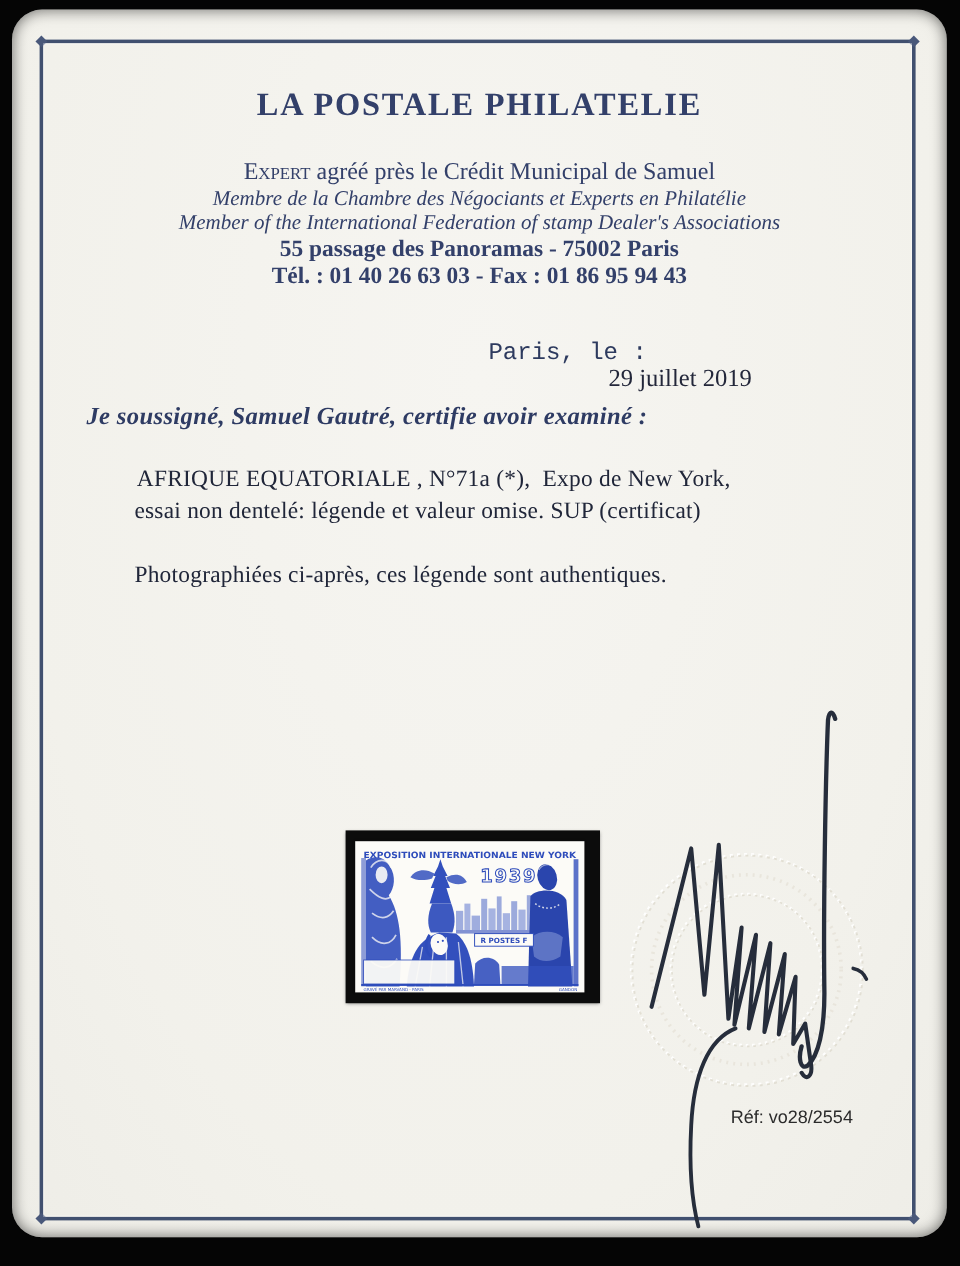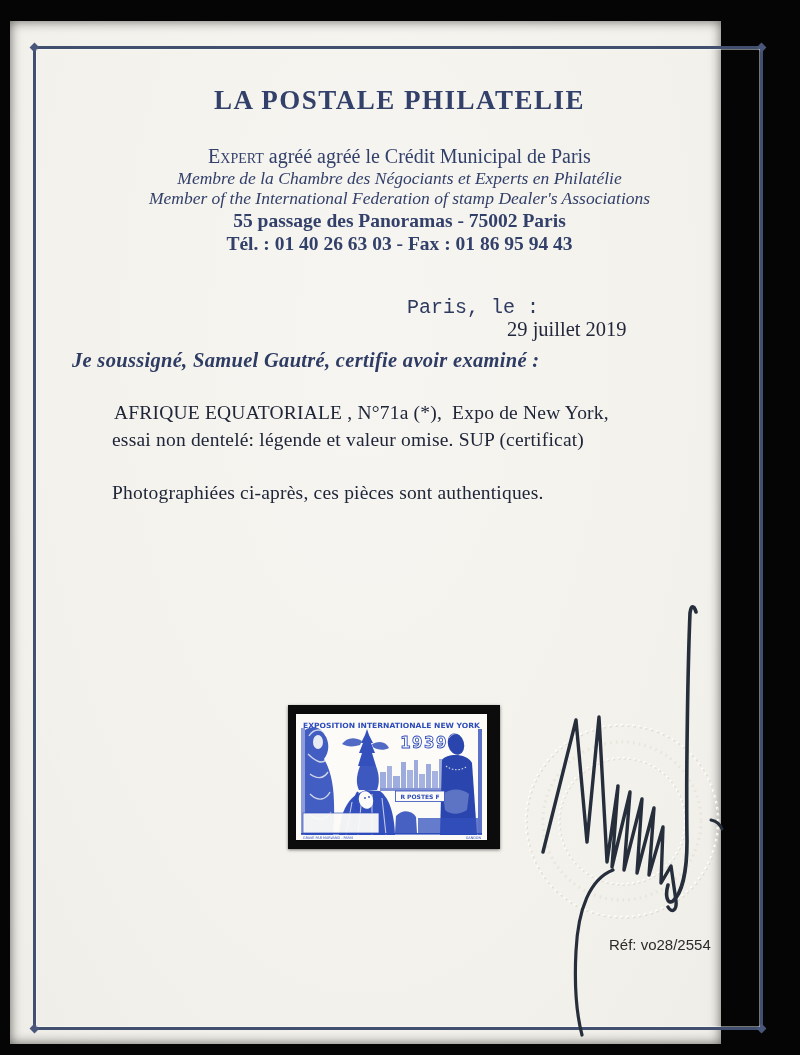--- a/index.html
+++ b/index.html
@@ -6,9 +6,9 @@
   #photo{position:relative;width:800px;height:1055px;background:#050505;overflow:hidden;
          font-family:"Liberation Serif", serif;}
   
-  #paper{position:absolute;left:10px;top:21px;width:711px;height:1023px;
+  #paper{position:absolute;left:10px;top:8px;width:779px;height:1023px;
          background:radial-gradient(ellipse at 50% 30%, #f6f5f1 0%, #f2f1eb 70%, #eeede7 100%);
-         box-shadow:0 0 12px rgba(0,0,0,.6) inset;}
+         box-shadow:0 0 12px rgba(0,0,0,.6) inset;border-radius:25px;}
   
   #rule-border{position:absolute;left:23px;top:25px;width:730px;height:984px;
          border:3px solid #41506f;box-sizing:border-box;}

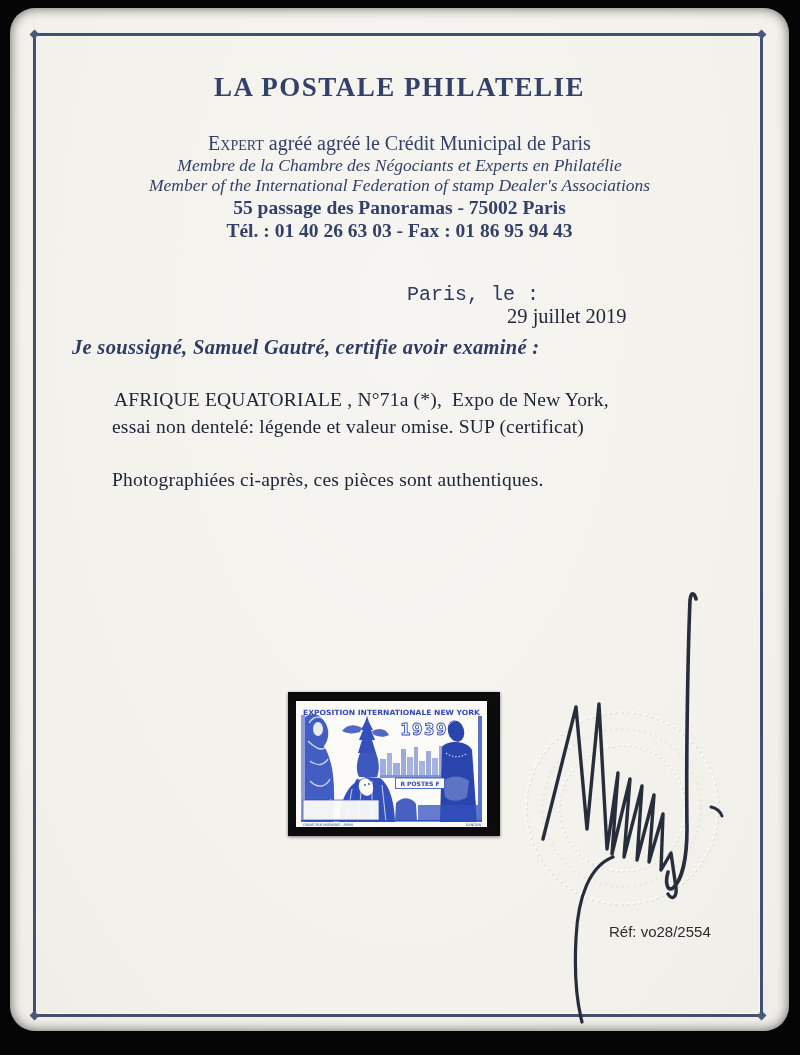--- a/index.html
+++ b/index.html
@@ -61,7 +61,7 @@
     </div>
 
     <div class="ctr hdr-title abs" style="white-space:normal">LA POSTALE PHILATELIE</div>
-    <div class="ctr hdr-expert abs"><span class="sc">Expert</span><span> agréé agréé le Crédit Municipal de Paris</span></div>
+    <div class="ctr hdr-expert abs"><span class="sc">Expert</span><span> agréé près le Crédit Municipal de Samuel</span></div>
     <div class="ctr hdr-member-fr abs" style="white-space:normal">Membre de la Chambre des Négociants et Experts en Philatélie</div>
     <div class="ctr hdr-member-en abs" style="white-space:normal">Member of the International Federation of stamp Dealer's Associations</div>
     <div class="ctr hdr-address abs" style="white-space:normal">55 passage des Panoramas - 75002 Paris</div>

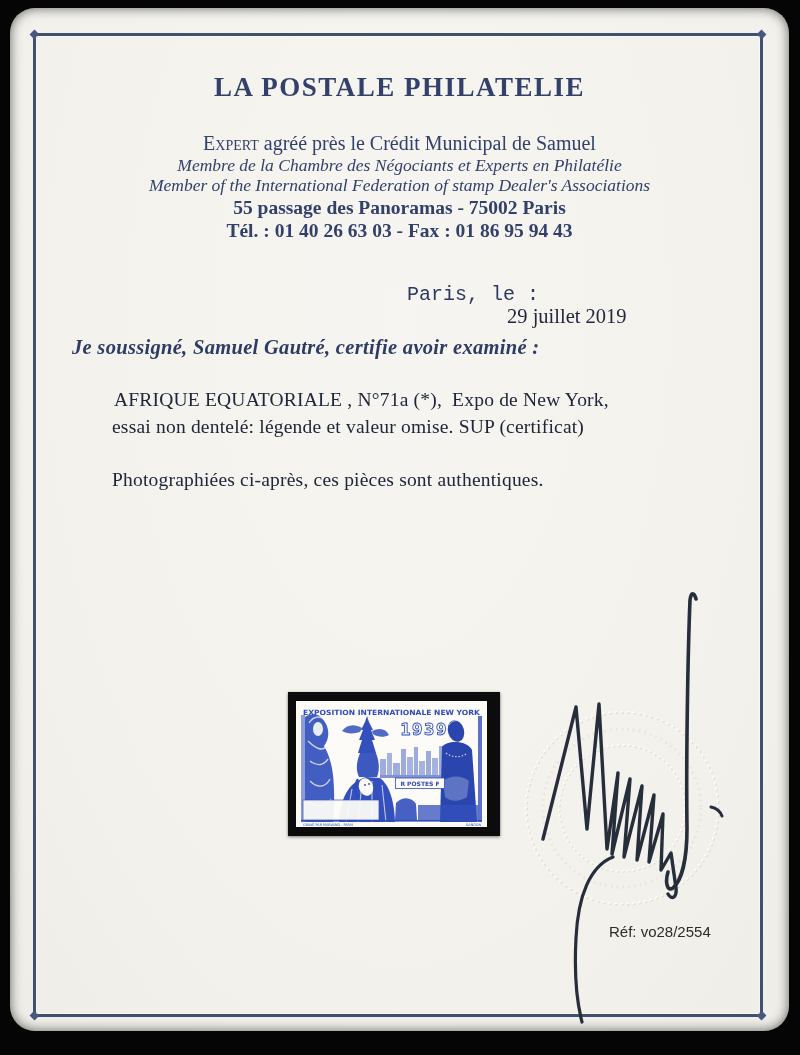--- a/index.html
+++ b/index.html
@@ -73,7 +73,7 @@
     <div class="abs statement">Je soussigné, Samuel Gautré, certifie avoir examiné :</div>
     <div class="abs desc d1">AFRIQUE EQUATORIALE , N°71a (*),  Expo de New York,</div>
     <div class="abs desc d2">essai non dentelé: légende et valeur omise. SUP (certificat)</div>
-    <div class="abs desc d3">Photographiées ci-après, ces pièces sont authentiques.</div>
+    <div class="abs desc d3">Photographiées ci-après, ces légende sont authentiques.</div>
 
     <div id="mount">
       <div id="stamp">

